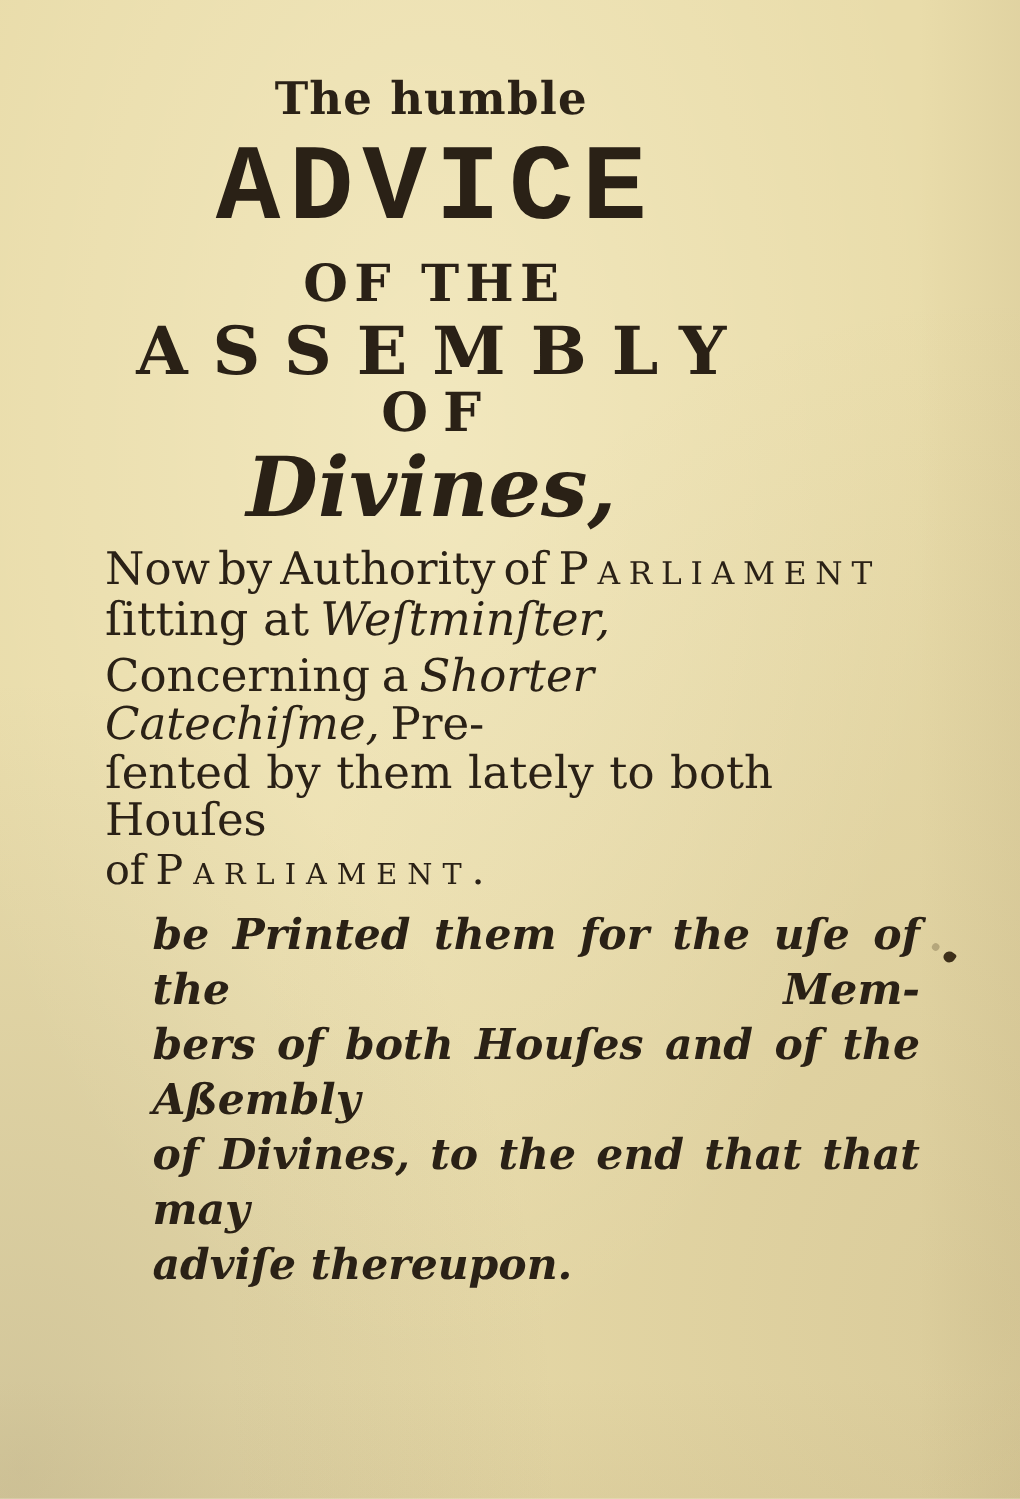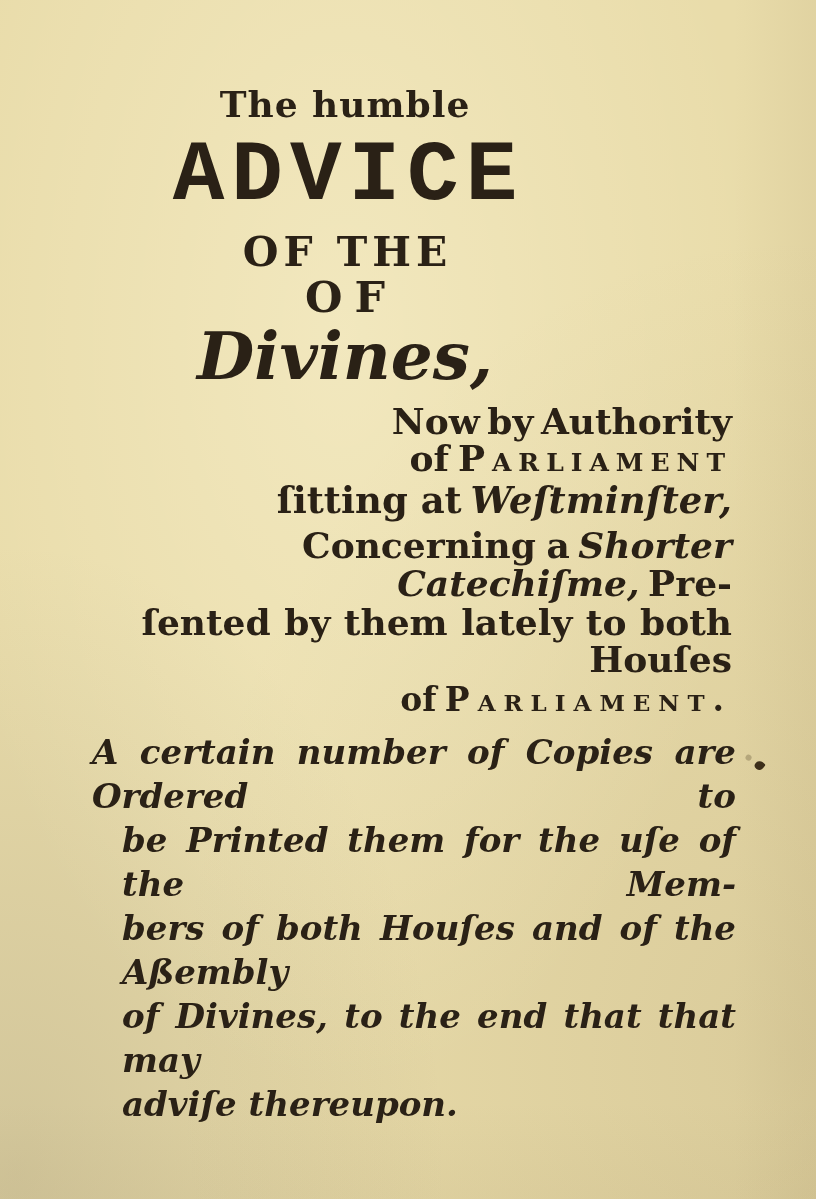--- a/index.html
+++ b/index.html
@@ -9,7 +9,7 @@
   }
   .page {
     position:relative; width:816px; height:1199px; box-sizing:border-box;
-    padding-top:85px;
+    padding-top:60px;
     color:#2a2116;
     background:
       radial-gradient(ellipse at 42% 28%, rgba(255,249,220,0.40), rgba(255,249,220,0) 62%),

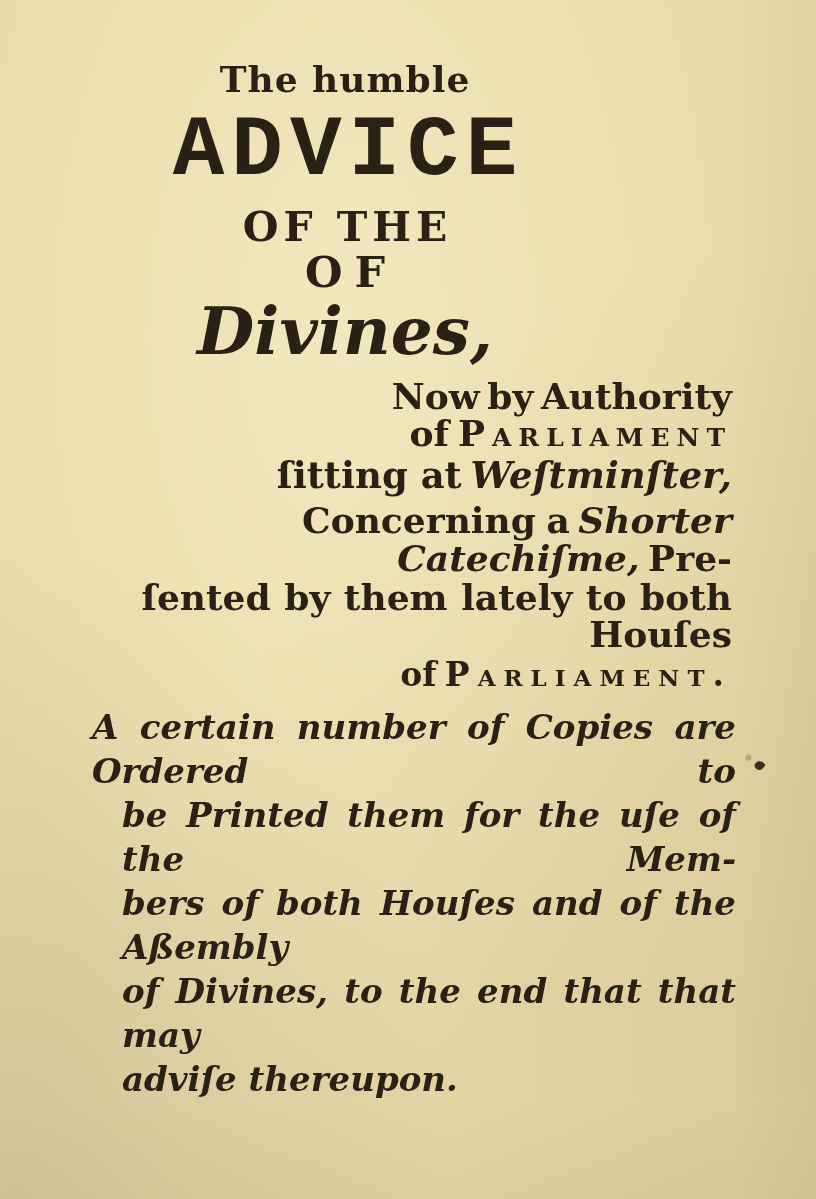--- a/index.html
+++ b/index.html
@@ -64,6 +64,7 @@
     <div class="kicker">The humble</div>
     <div class="title">ADVICE</div>
     <div class="ofthe">OF THE</div>
+    <div class="assembly">ASSEMBLY</div>
     <div class="of2">OF</div>
     <div class="divines">Divines,</div>
   </div>

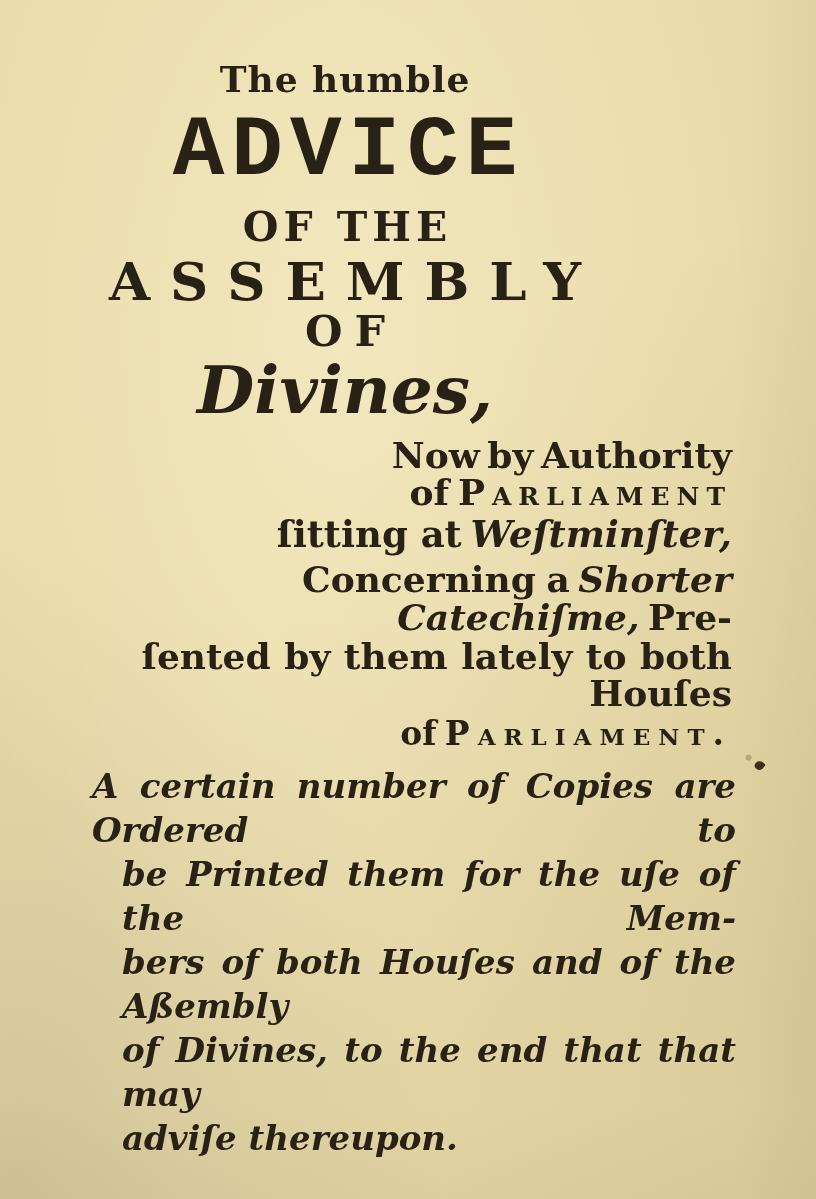--- a/index.html
+++ b/index.html
@@ -30,7 +30,7 @@
   .divines  { font-size:66px; line-height:1.0; margin-top:4px; font-weight:700;font-style:italic; }
 
   
-  .statement { width:648px; margin-left:84px; text-align:right; font-weight:700; }
+  .statement { width:648px; margin-left:84px; text-align:left; font-weight:400; }
   .s-line { line-height:1.05; }
   .s1 { font-size:36px; margin-top:14px; word-spacing:-5px; }
   .s2 { font-size:37px; margin-top:3px; }

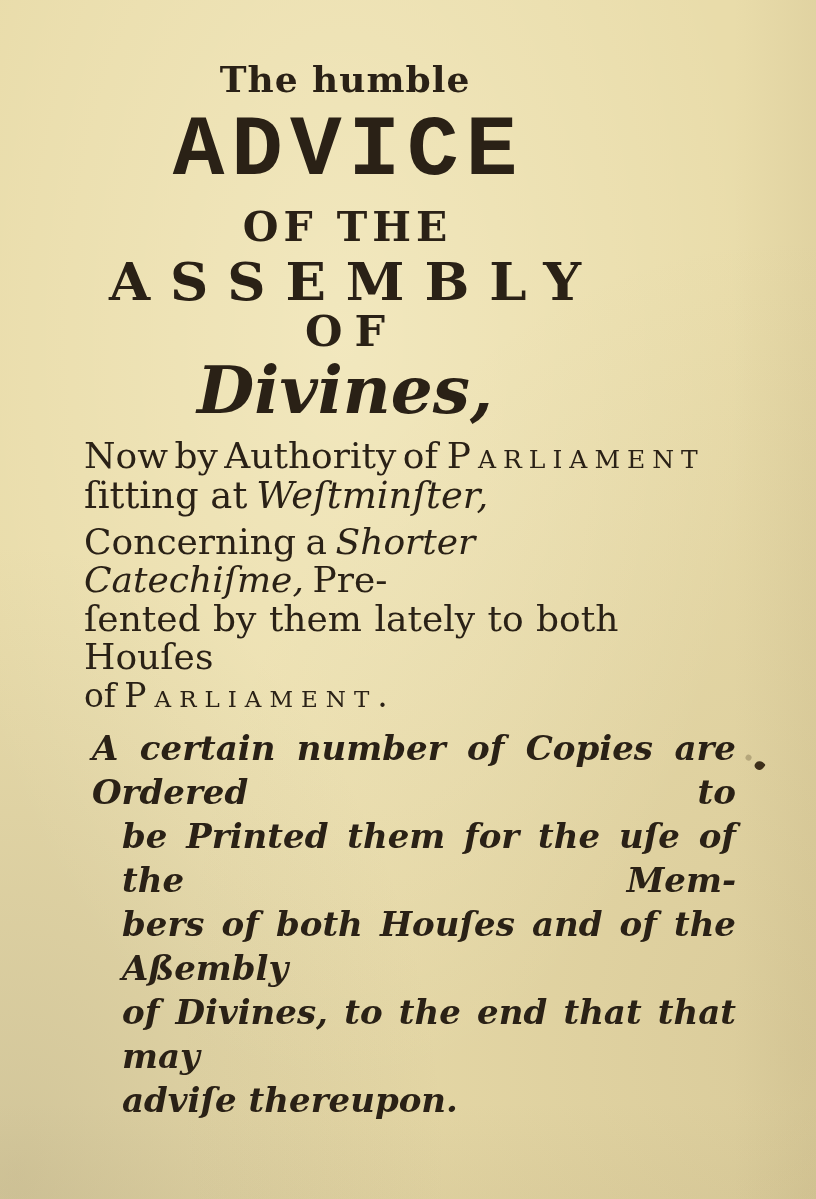--- a/index.html
+++ b/index.html
@@ -86,7 +86,6 @@
   </div>
 
   <div class="ordernote">
-    <div class="n-line just">A certain number of Copies are Ordered to</div>
     <div class="n-line indent just">be Printed them for the uſe of the Mem-</div>
     <div class="n-line indent just">bers of both Houſes and of the Aßembly</div>
     <div class="n-line indent just">of Divines, to the end that that may</div>

